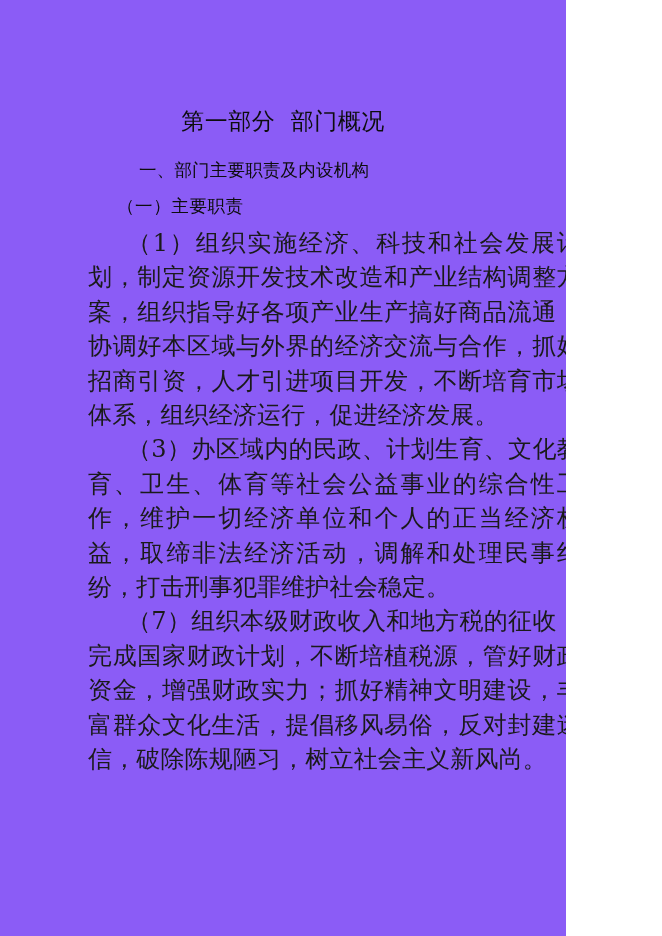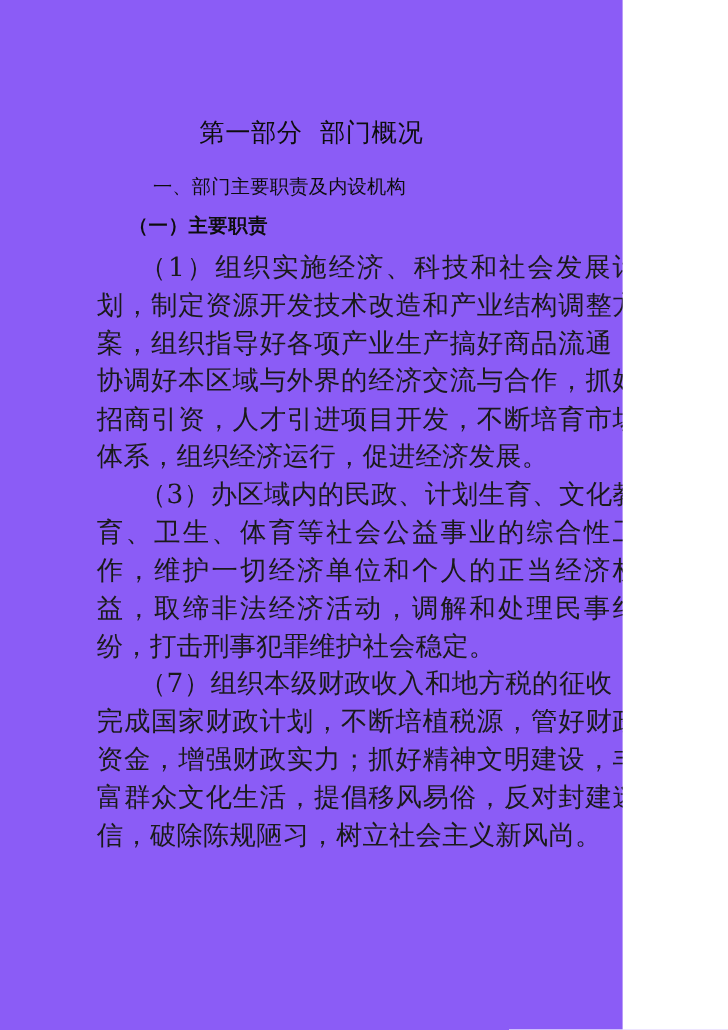--- a/index.html
+++ b/index.html
@@ -60,7 +60,7 @@
     font-family: "DejaVu Serif", "Liberation Serif", serif;
     font-size: 17.5px;
     line-height: 26px;
-    font-weight: bold;
+    font-weight: normal;
     letter-spacing: 0.6px;
     color: #0d0d0d;
     white-space: nowrap;

